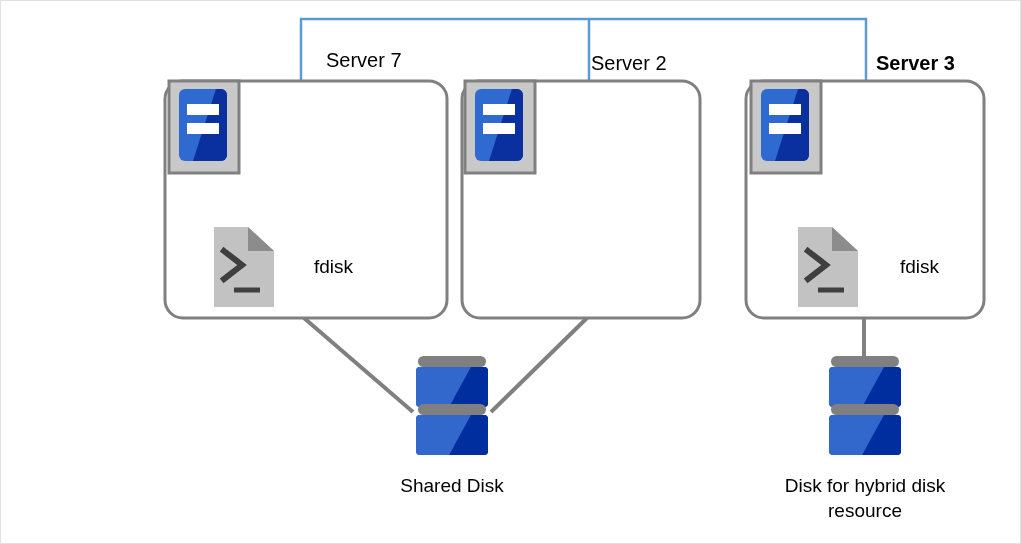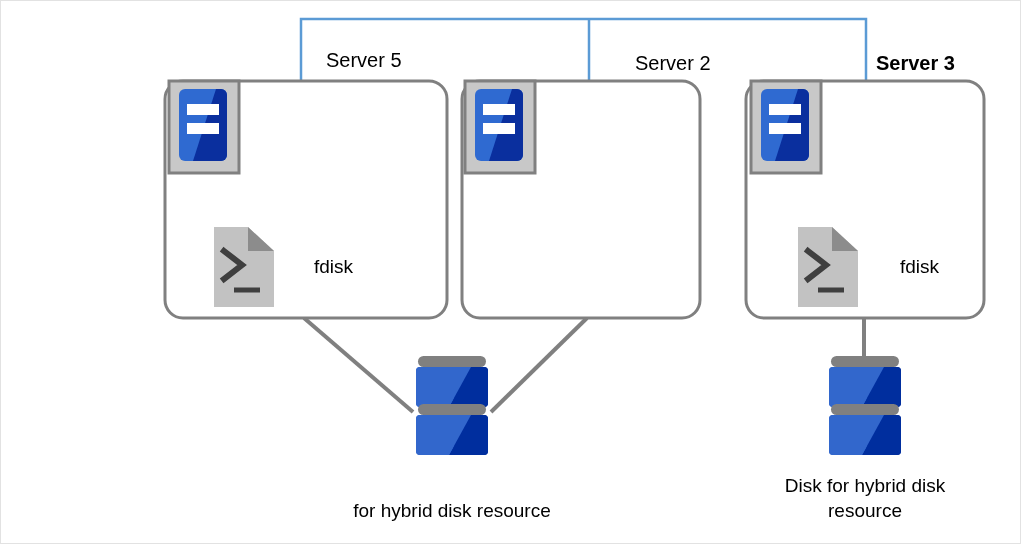--- a/index.html
+++ b/index.html
@@ -184,7 +184,7 @@
     </g>
   </svg>
 
-  <div class="lbl server-label" style="left:325px; top:47px;">Server 5</div>
+  <div class="lbl server-label" style="left:325px; top:47px;">Server 7</div>
 
   <div class="lbl server-label" style="left:590px; top:50px;padding-left:44px;">Server 2</div>
 

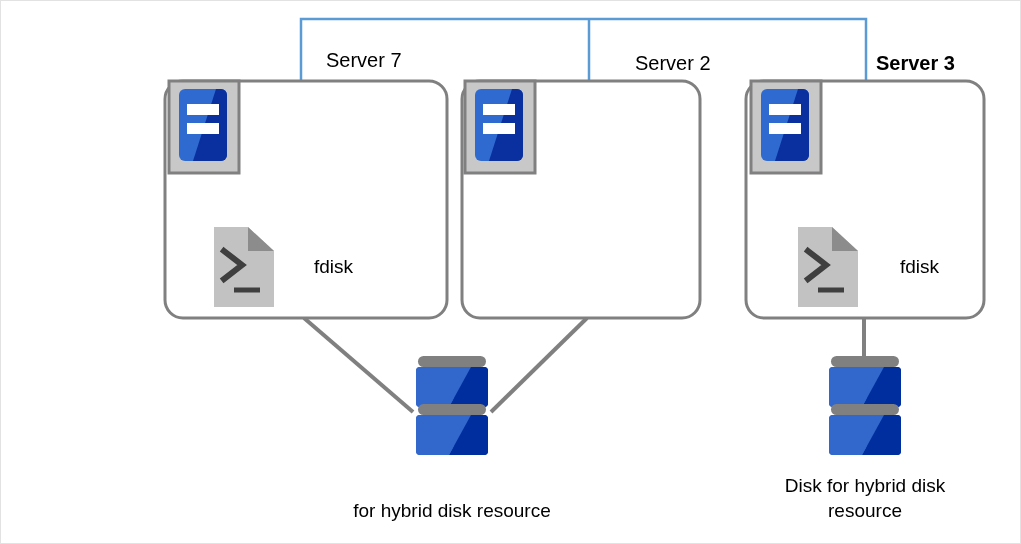--- a/index.html
+++ b/index.html
@@ -186,7 +186,7 @@
 
   <div class="lbl server-label" style="left:325px; top:47px;">Server 7</div>
 
-  <div class="lbl server-label" style="left:590px; top:50px;padding-left:44px;">Server 2</div>
+  <div class="lbl server-label" style="left:590px; top:50px;">Server 2</div>
 
   <div class="lbl server-label" style="left:875px; top:50px;font-weight:bold;">Server 3</div>
 

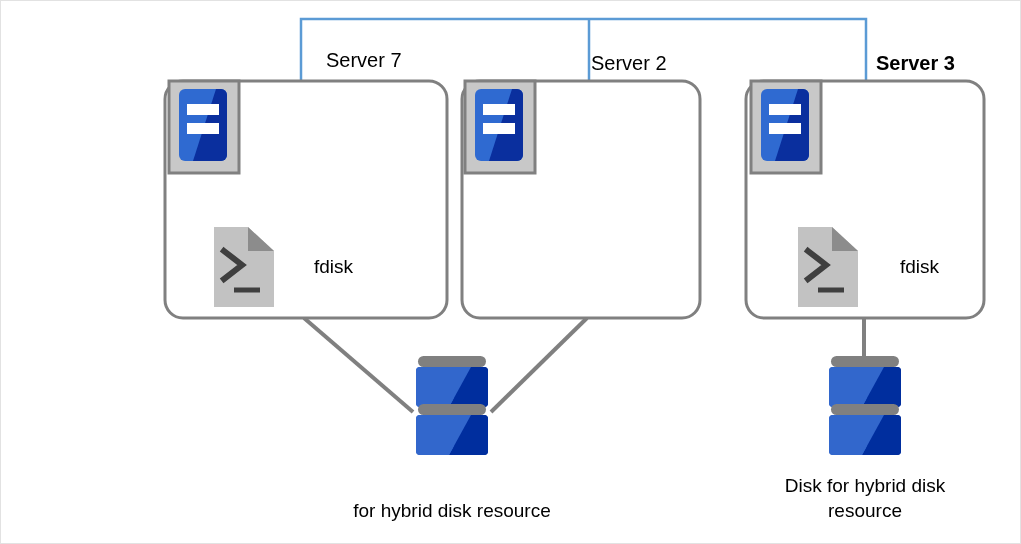--- a/index.html
+++ b/index.html
@@ -194,6 +194,7 @@
 
   <div class="lbl fdisk-label" style="left:871px; top:254px;">fdisk</div>
 
+  <div class="lbl disk-label" style="left:281px; top:473px;">Shared Disk</div>
   <div class="lbl disk-label" style="left:281px; top:498px;">for hybrid disk resource</div>
 
   <div class="lbl disk-label" style="left:694px; top:473px;">Disk for hybrid disk</div>

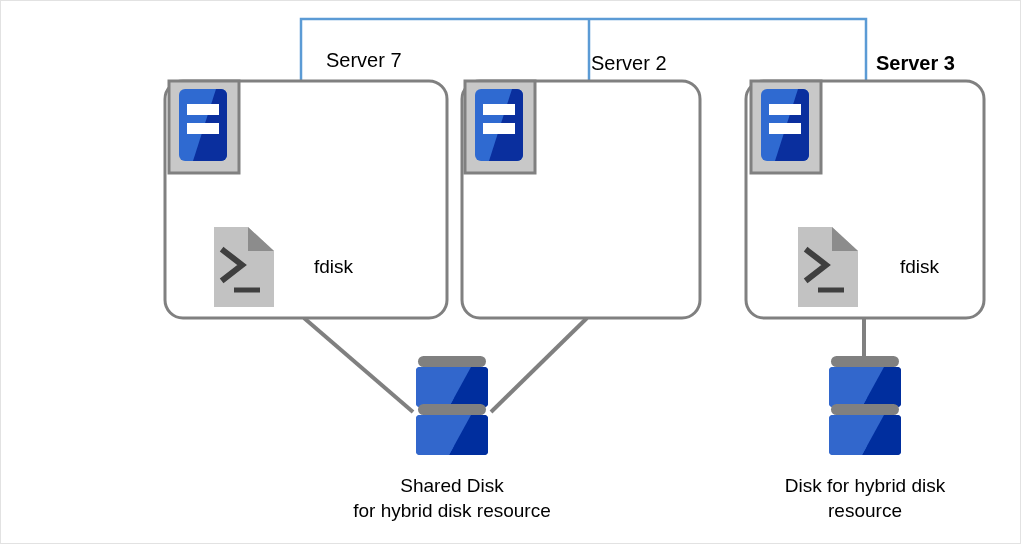--- a/index.html
+++ b/index.html
@@ -195,7 +195,6 @@
   <div class="lbl fdisk-label" style="left:871px; top:254px;">fdisk</div>
 
   <div class="lbl disk-label" style="left:281px; top:473px;">Shared Disk</div>
-  <div class="lbl disk-label" style="left:281px; top:498px;">for hybrid disk resource</div>
 
   <div class="lbl disk-label" style="left:694px; top:473px;">Disk for hybrid disk</div>
   <div class="lbl disk-label" style="left:694px; top:498px;">resource</div>

